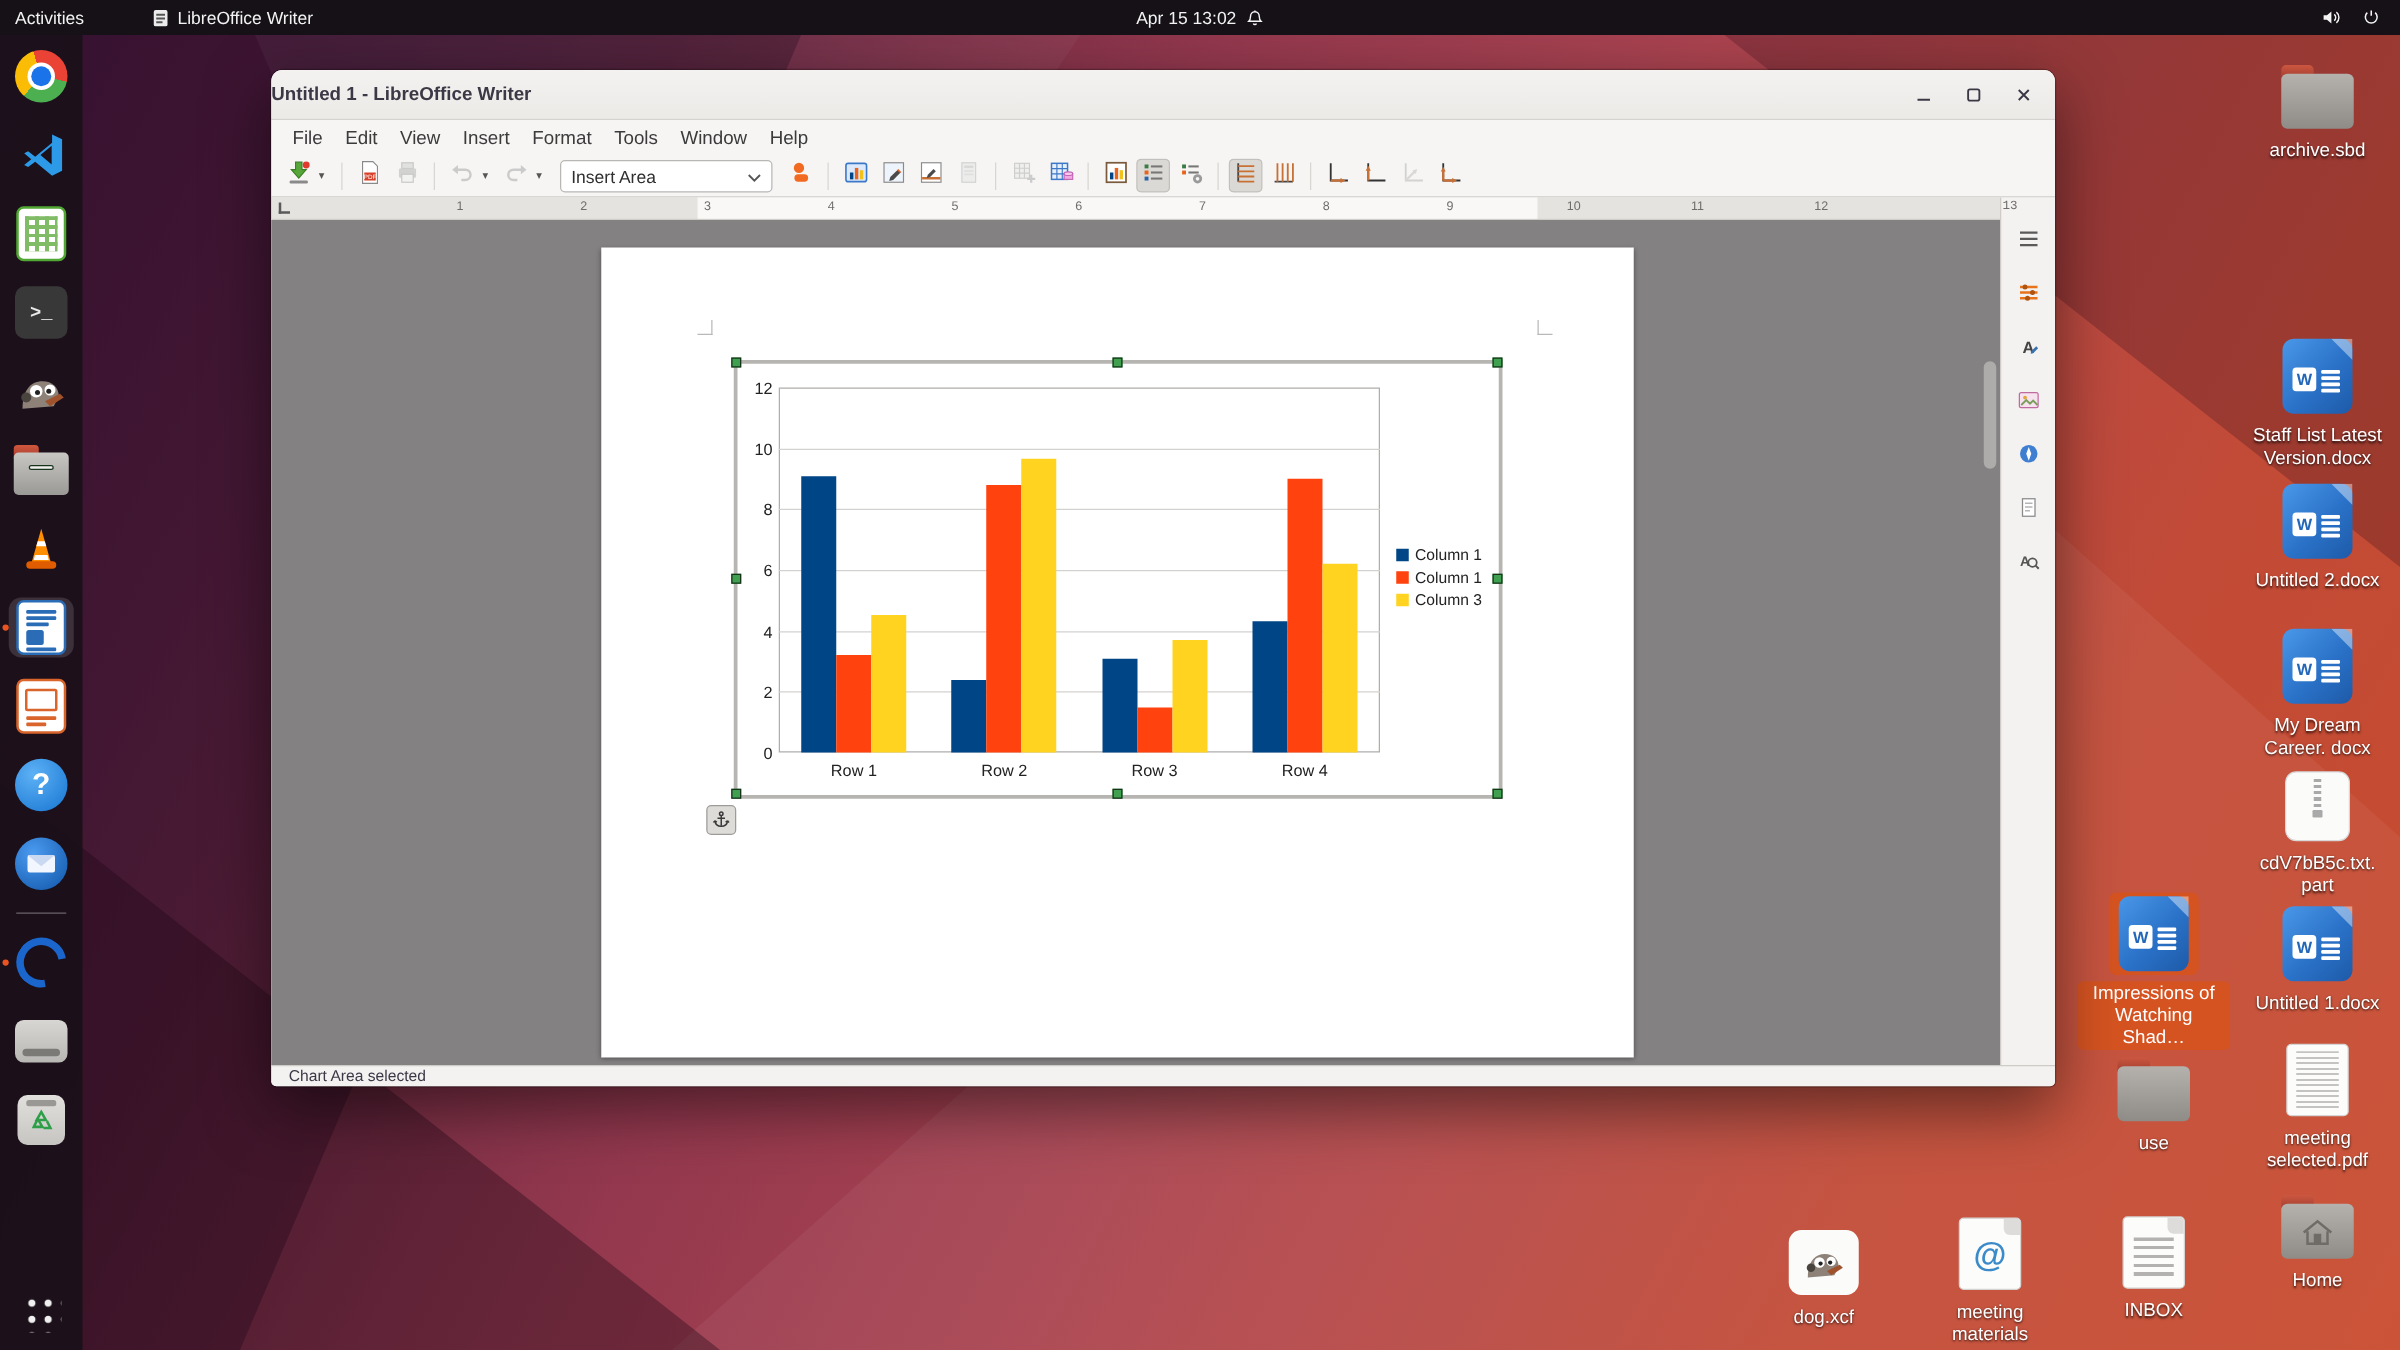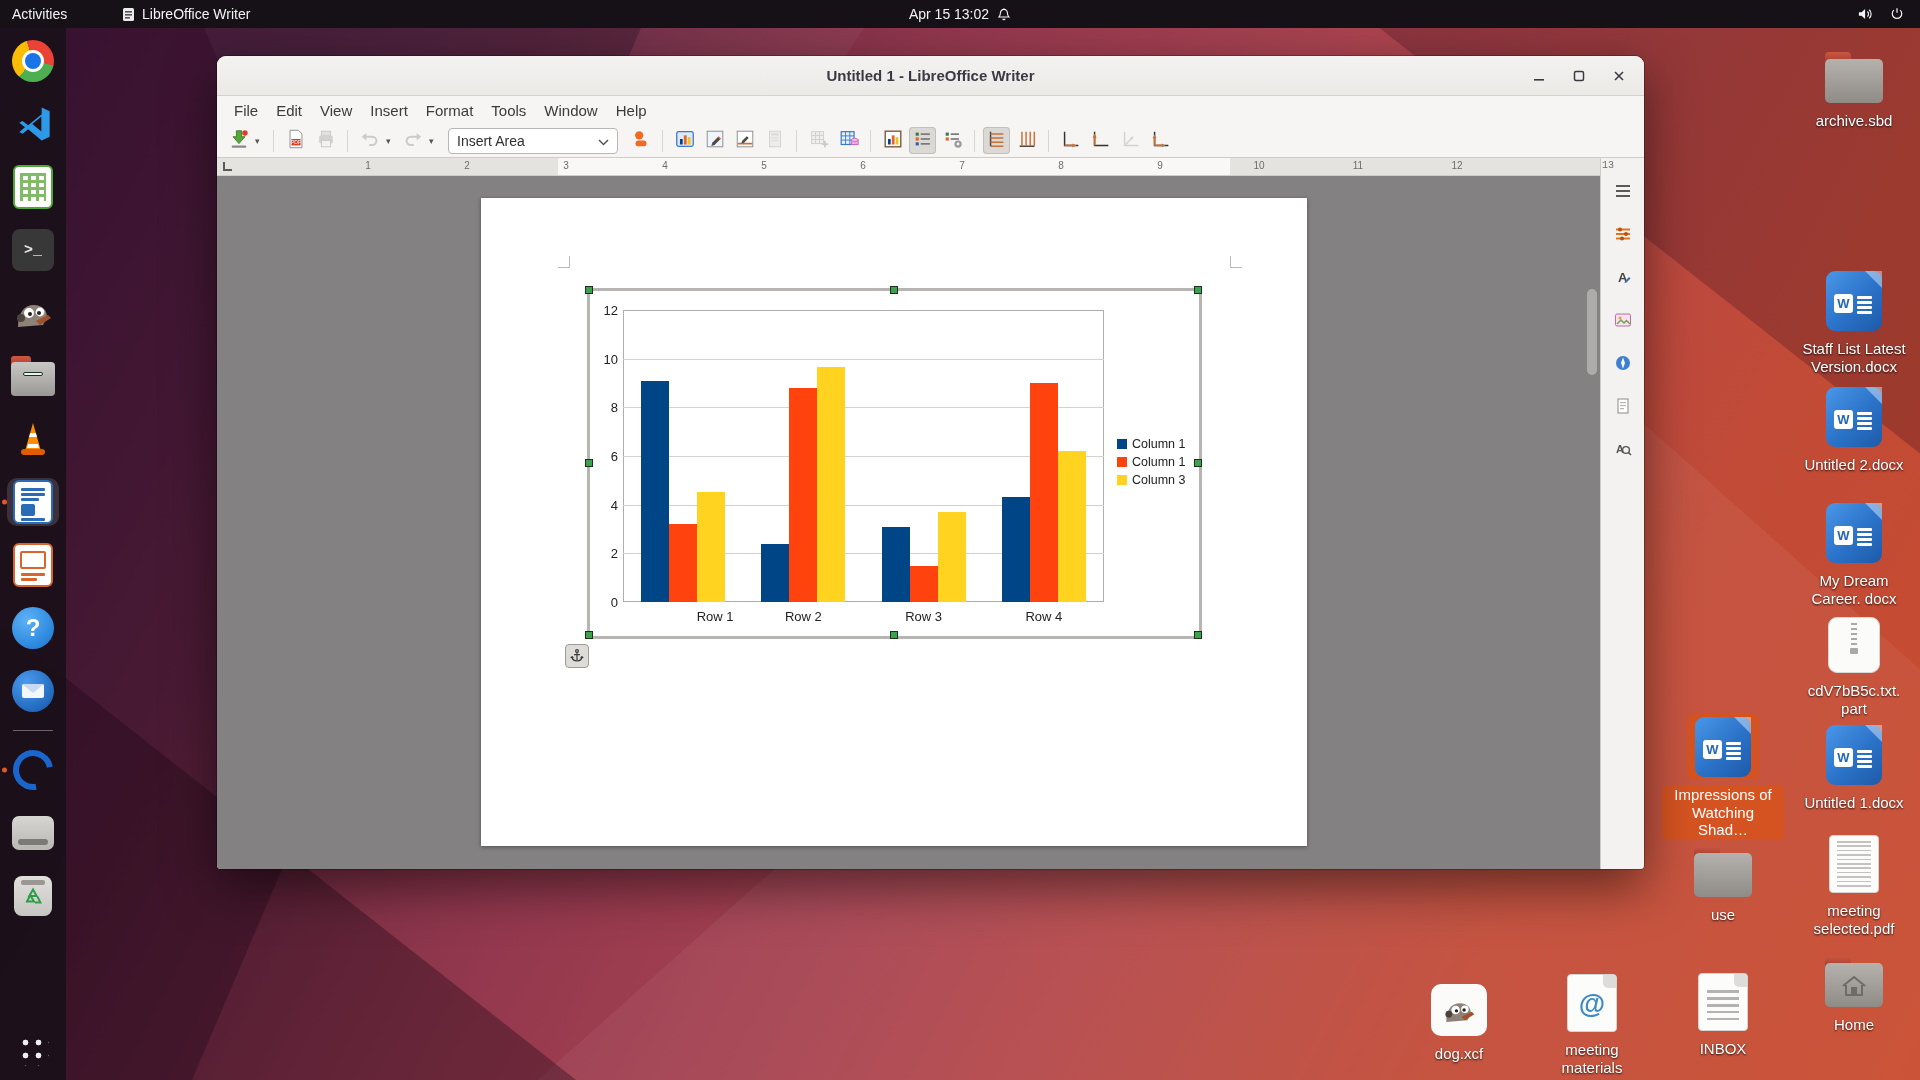--- a/index.html
+++ b/index.html
@@ -80,7 +80,7 @@
 
   
   #win { position:absolute; left:217px; top:56px; width:1427px; height:813px; border-radius:9px 9px 4px 4px; box-shadow:0 18px 50px rgba(0,0,0,.5), 0 0 0 1px rgba(0,0,0,.25); background:#f6f5f4; z-index:20; overflow:hidden; display:flex; flex-direction:column; }
-  #titlebar { height:40px; background:linear-gradient(#f4f2f0,#eceae7); border-bottom:1px solid #d5d2cf; position:relative; display:flex; align-items:center; justify-content:center; }
+  #titlebar { height:40px; background:linear-gradient(#f4f2f0,#eceae7); border-bottom:1px solid #d5d2cf; position:relative; display:flex; align-items:center; }
   #win-title { font-size:15px; font-weight:bold; color:#3d3846; }
   #win-controls { position:absolute; right:14px; top:0; height:100%; display:flex; align-items:center; gap:18px; }
   .wc { width:22px; height:22px; display:flex; align-items:center; justify-content:center; border-radius:50%; cursor:pointer; color:#3d3846; }

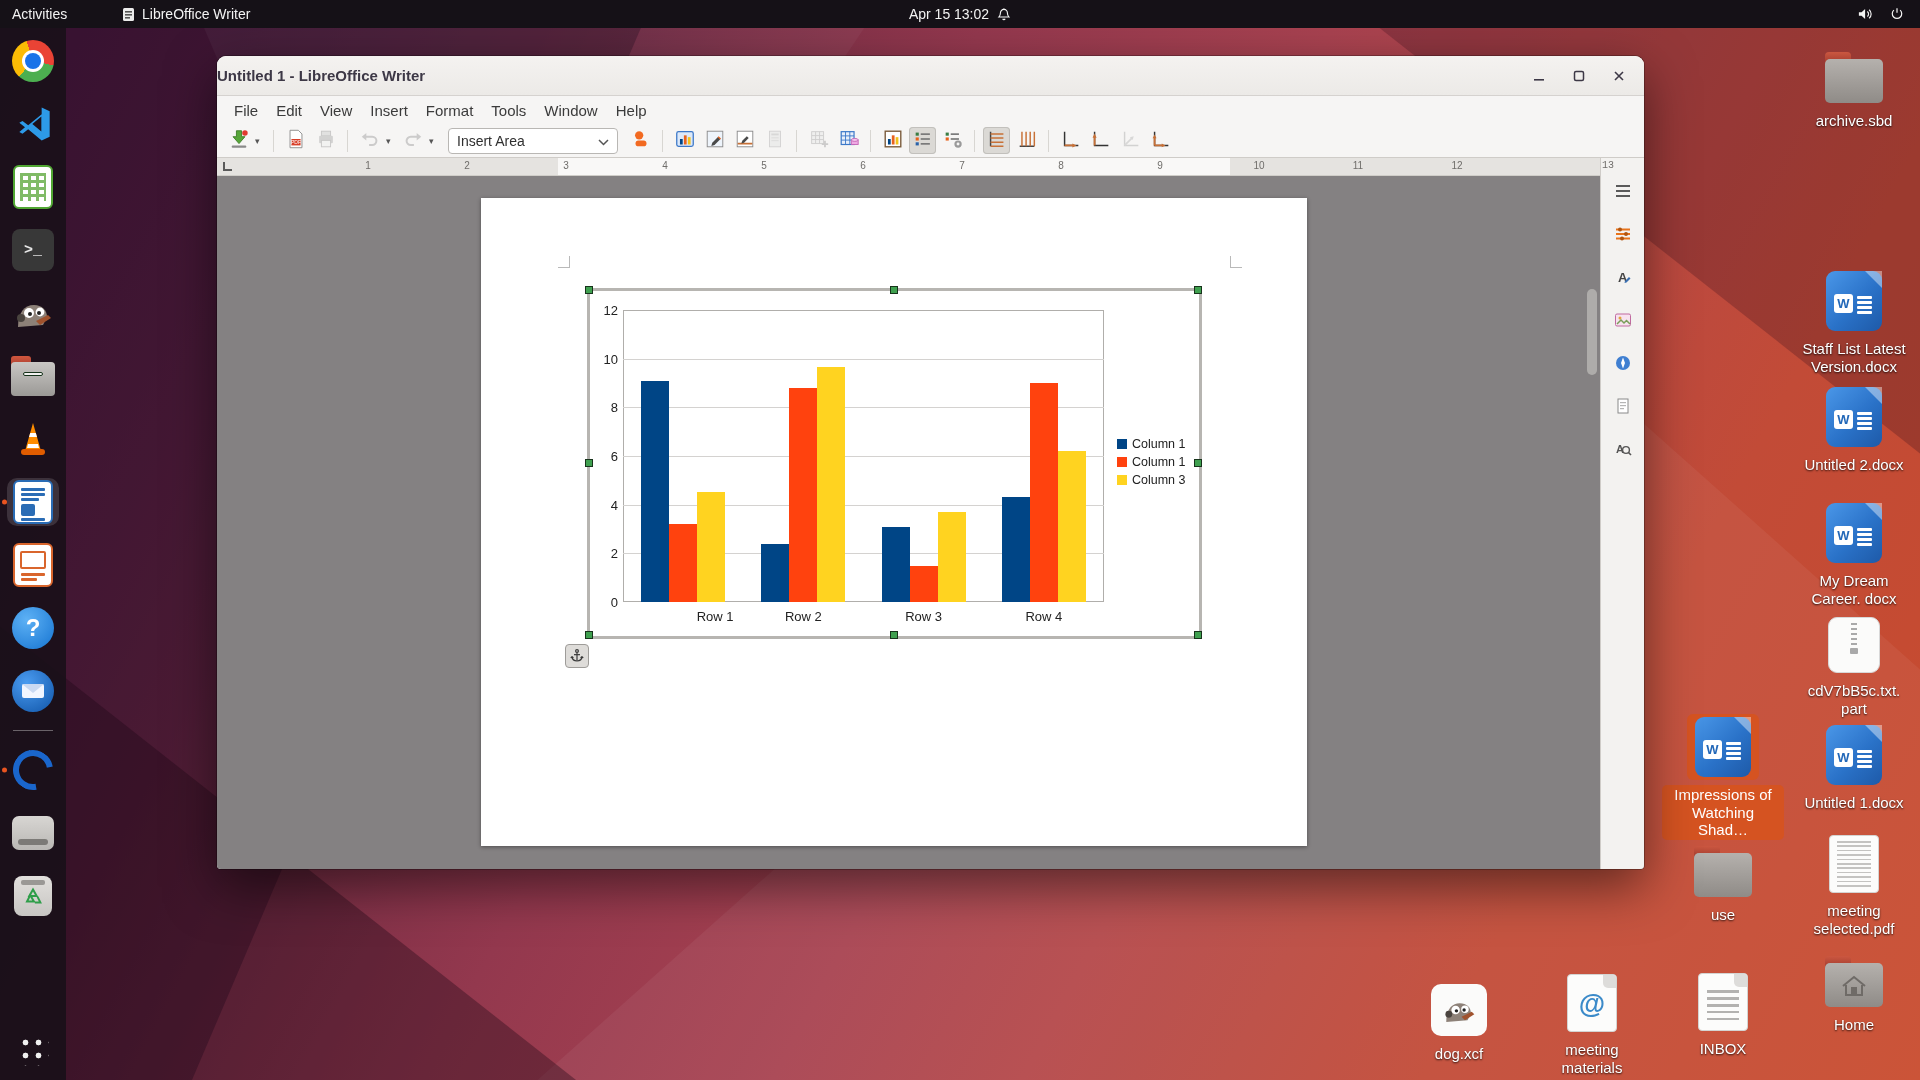--- a/index.html
+++ b/index.html
@@ -646,7 +646,7 @@
             <div class="bar" style="left: 51.125px; width: 28px; top: 89.5667px; height: 221.433px; background: rgb(0, 69, 134);"></div>
             <div class="bar" style="left: 79.125px; width: 28px; top: 233.133px; height: 77.8667px; background: rgb(255, 66, 14);"></div>
             <div class="bar" style="left: 107.125px; width: 28px; top: 200.527px; height: 110.473px; background: rgb(255, 211, 32);"></div>
-            <div class="xlabel" style="left: 93.125px; top: 318px; margin-left: 32px;">Row 1</div>
+            <div class="xlabel" style="left: 93.125px; top: 318px;">Row 1</div>
             <div class="bar" style="left: 171.375px; width: 28px; top: 252.6px; height: 58.4px; background: rgb(0, 69, 134);"></div>
             <div class="bar" style="left: 199.375px; width: 28px; top: 96.8667px; height: 214.133px; background: rgb(255, 66, 14);"></div>
             <div class="bar" style="left: 227.375px; width: 28px; top: 76.1833px; height: 234.817px; background: rgb(255, 211, 32);"></div>

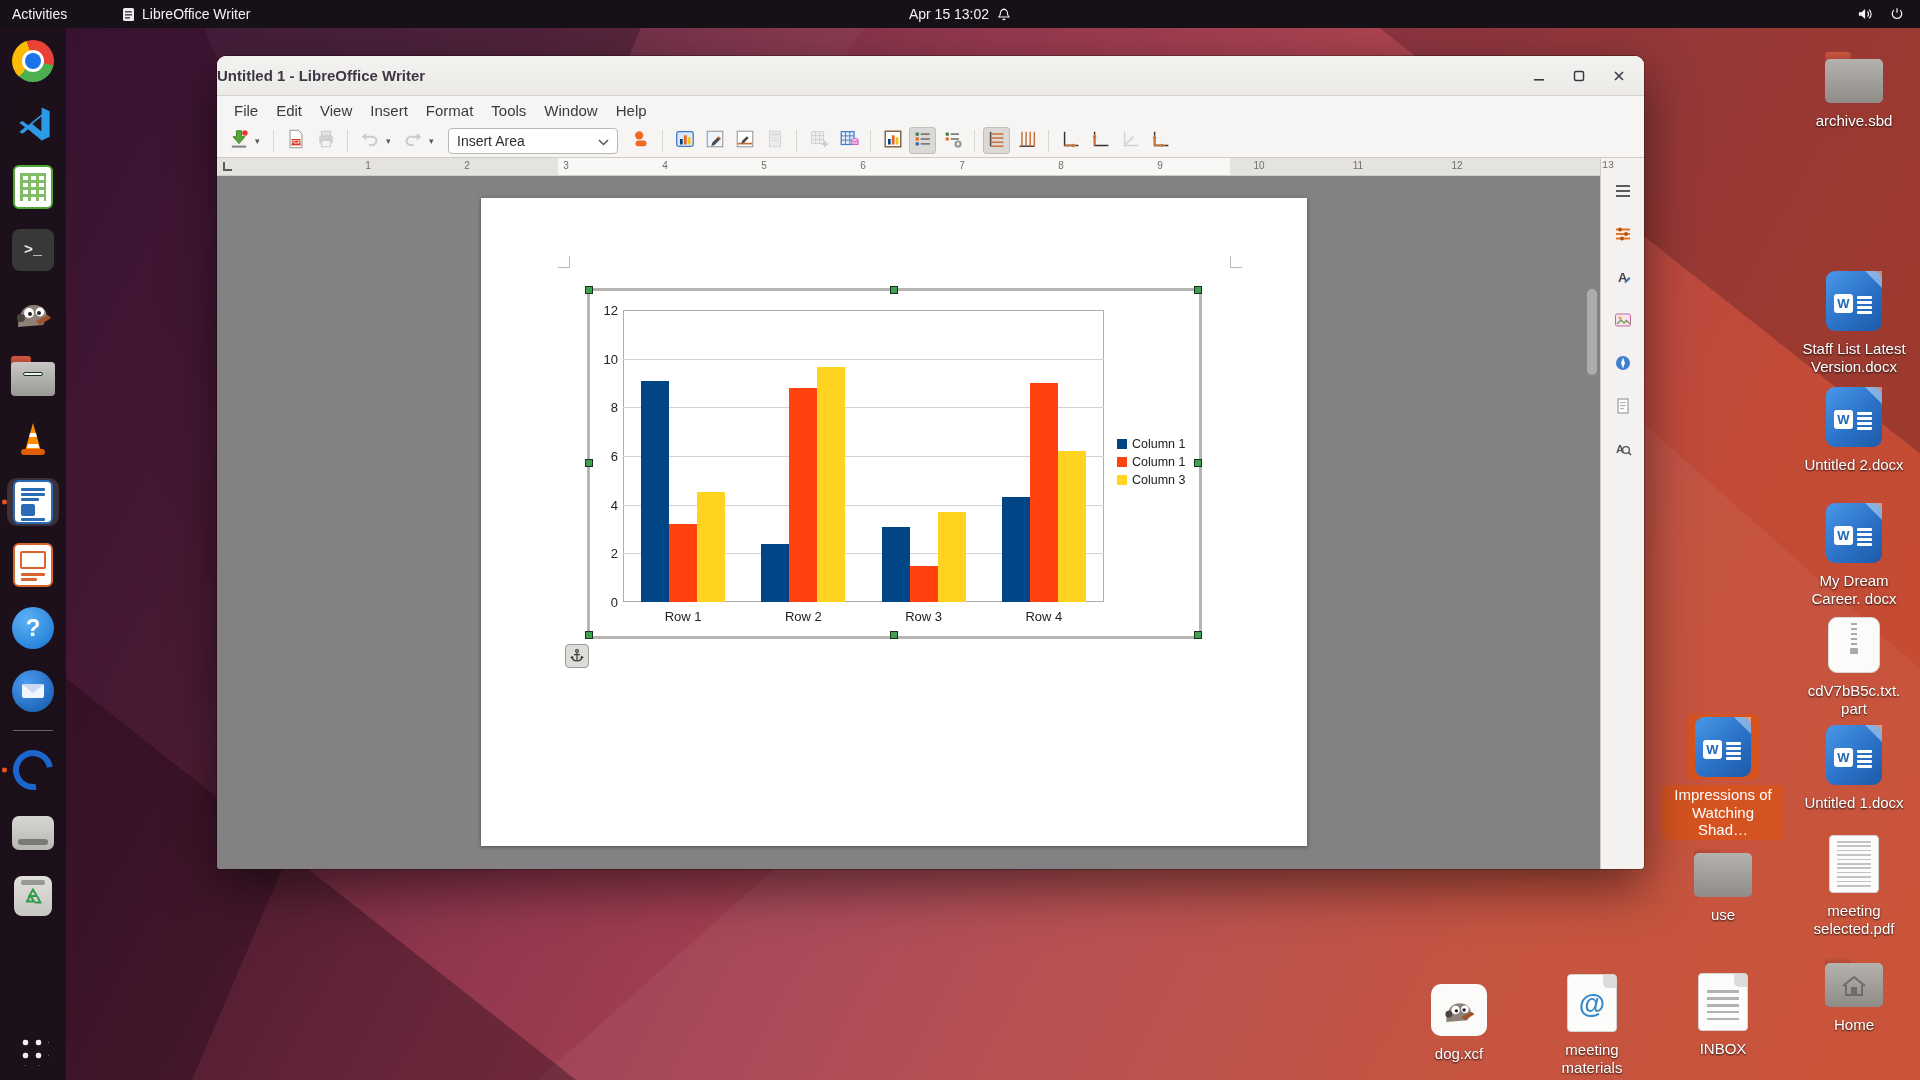--- a/index.html
+++ b/index.html
@@ -744,6 +744,9 @@
         </div>
       </div>
   </div>
+  <div id="statusbar">
+    <span>Chart Area selected</span>
+  </div>
 </div>
 
 </body></html>

